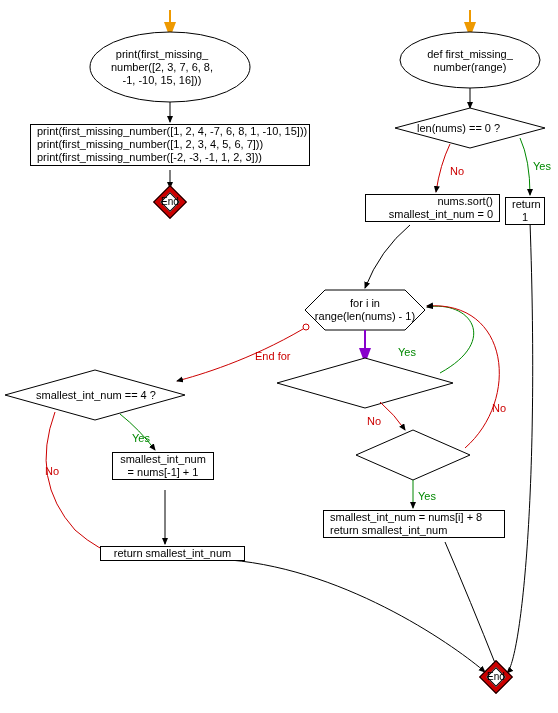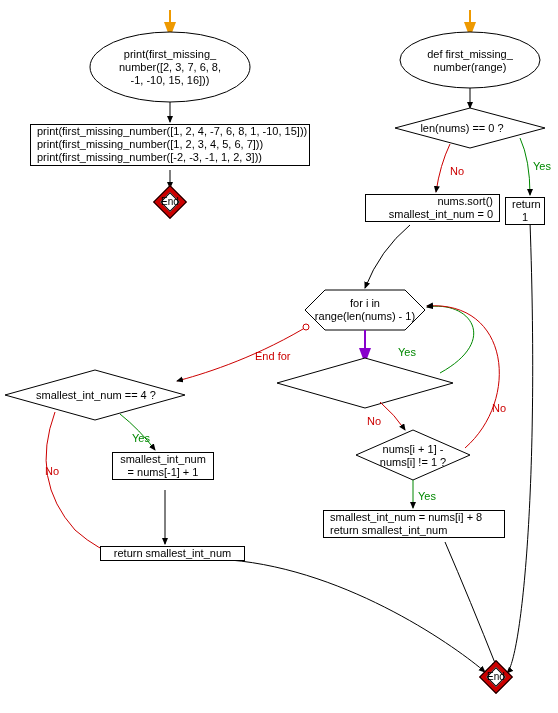--- a/index.html
+++ b/index.html
@@ -91,7 +91,7 @@
 <path d="M230,560 C350,570 460,650 485,672" fill="none" stroke="#000" marker-end="url(#ah)"></path>
 </svg>
 
-<div class="abs" style="left:100px;top:48px;width:140px;text-align:center;white-space:pre">print(first_missing_
+<div class="abs" style="left:92px;top:48px;width:140px;text-align:center;white-space:pre">print(first_missing_
 number([2, 3, 7, 6, 8,
 -1, -10, 15, 16]))</div>
 

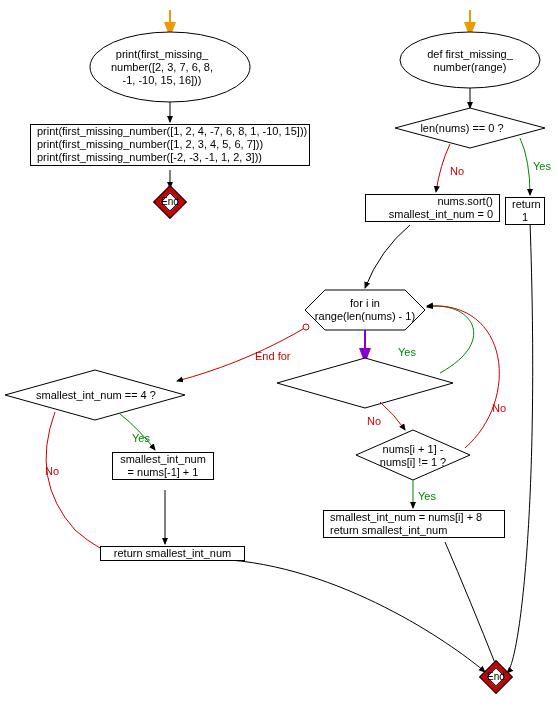--- a/index.html
+++ b/index.html
@@ -107,7 +107,7 @@
 <div class="abs" style="left:410px;top:48px;width:120px;text-align:center;white-space:pre">def first_missing_
 number(range)</div>
 
-<div class="abs" style="left:402px;top:122px;width:120px;text-align:center">len(nums) == 0 ?</div>
+<div class="abs" style="left:417px;top:122px;width:120px;text-align:left">len(nums) == 0 ?</div>
 
 <div class="abs box" style="left:505px;top:197px;width:40px">return 1</div>
 

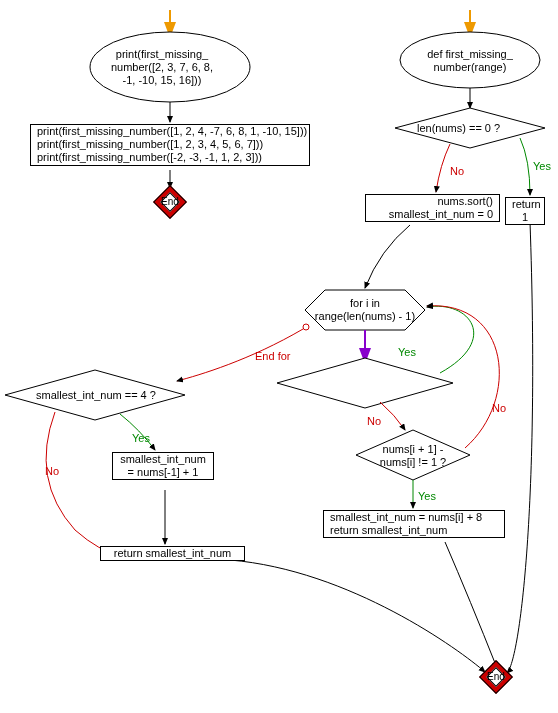--- a/index.html
+++ b/index.html
@@ -118,8 +118,6 @@
 range(len(nums) - 1)</div>
 
 
-<div class="abs" style="left:370px;top:443px;width:86px;text-align:center;white-space:pre">nums[i + 1] -
-nums[i] != 1 ?</div>
 
 <div class="abs box" style="left:323px;top:510px;width:182px;text-align:left;white-space:pre">smallest_int_num = nums[i] + 8
 return smallest_int_num</div>

